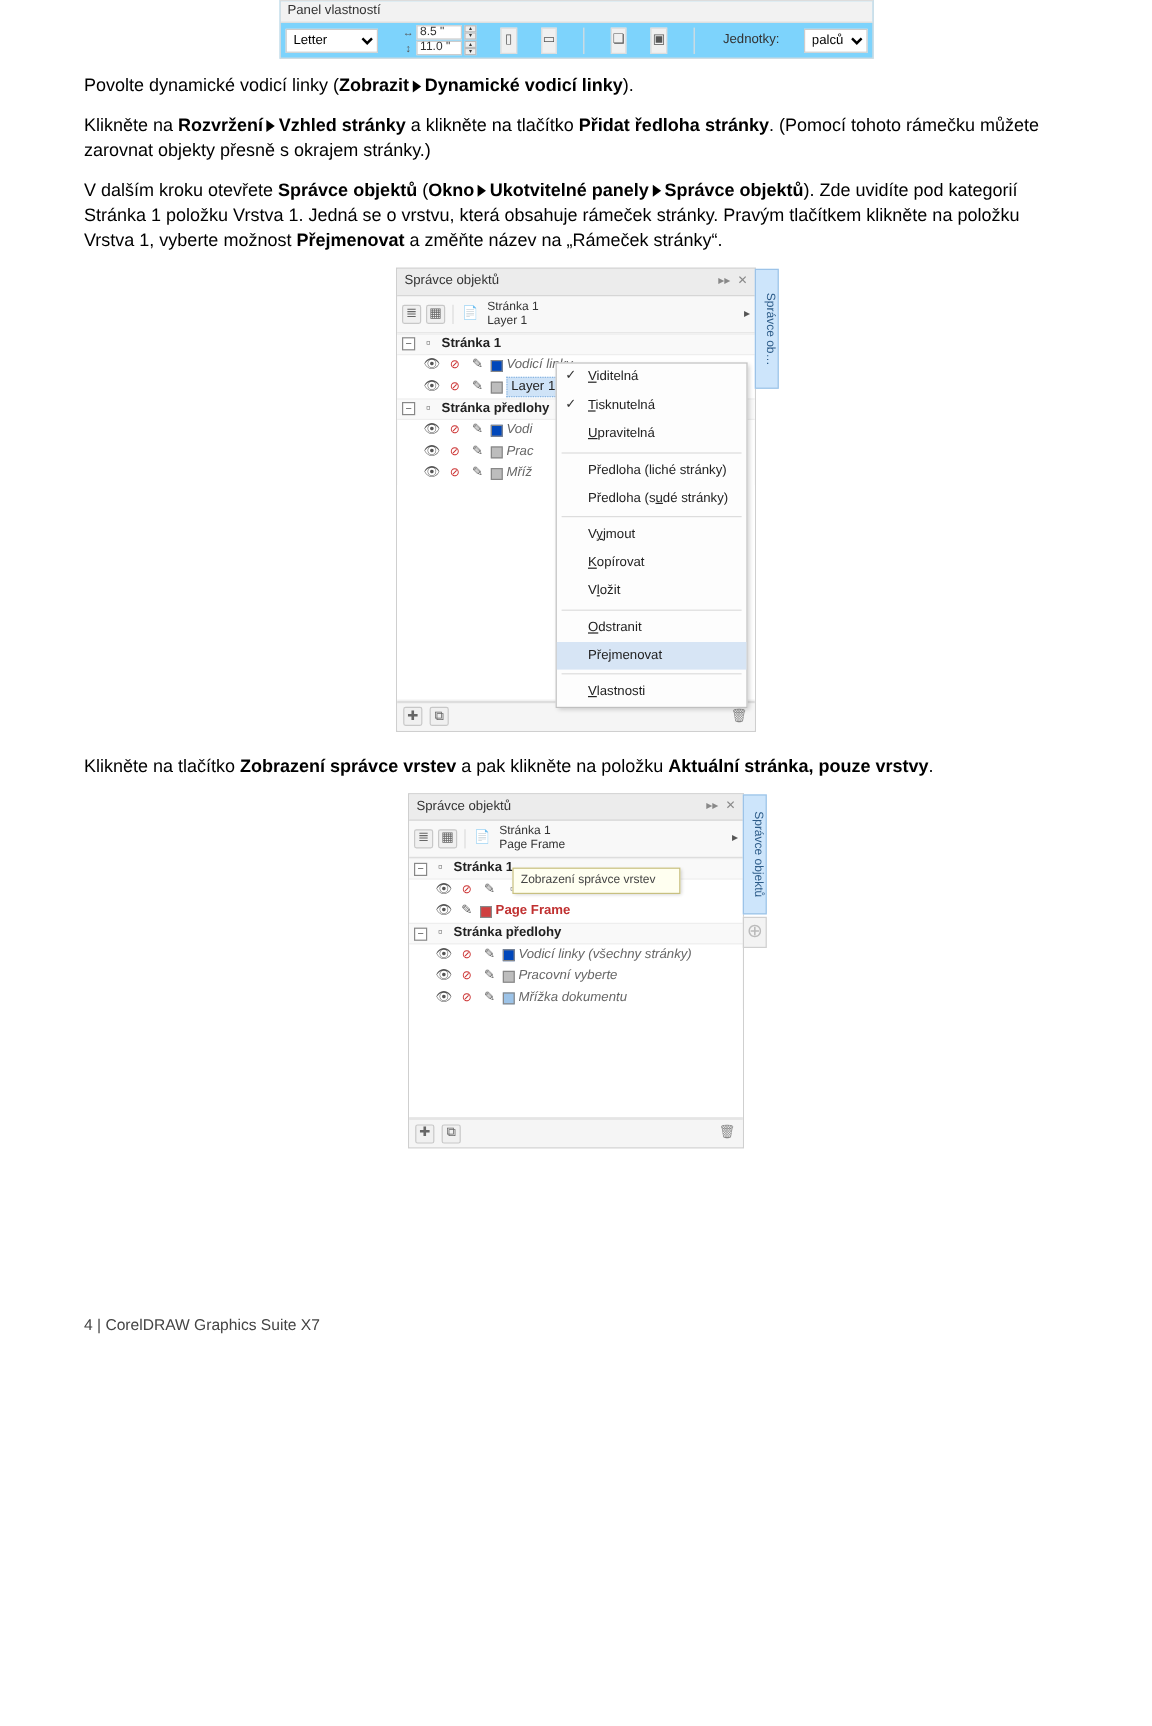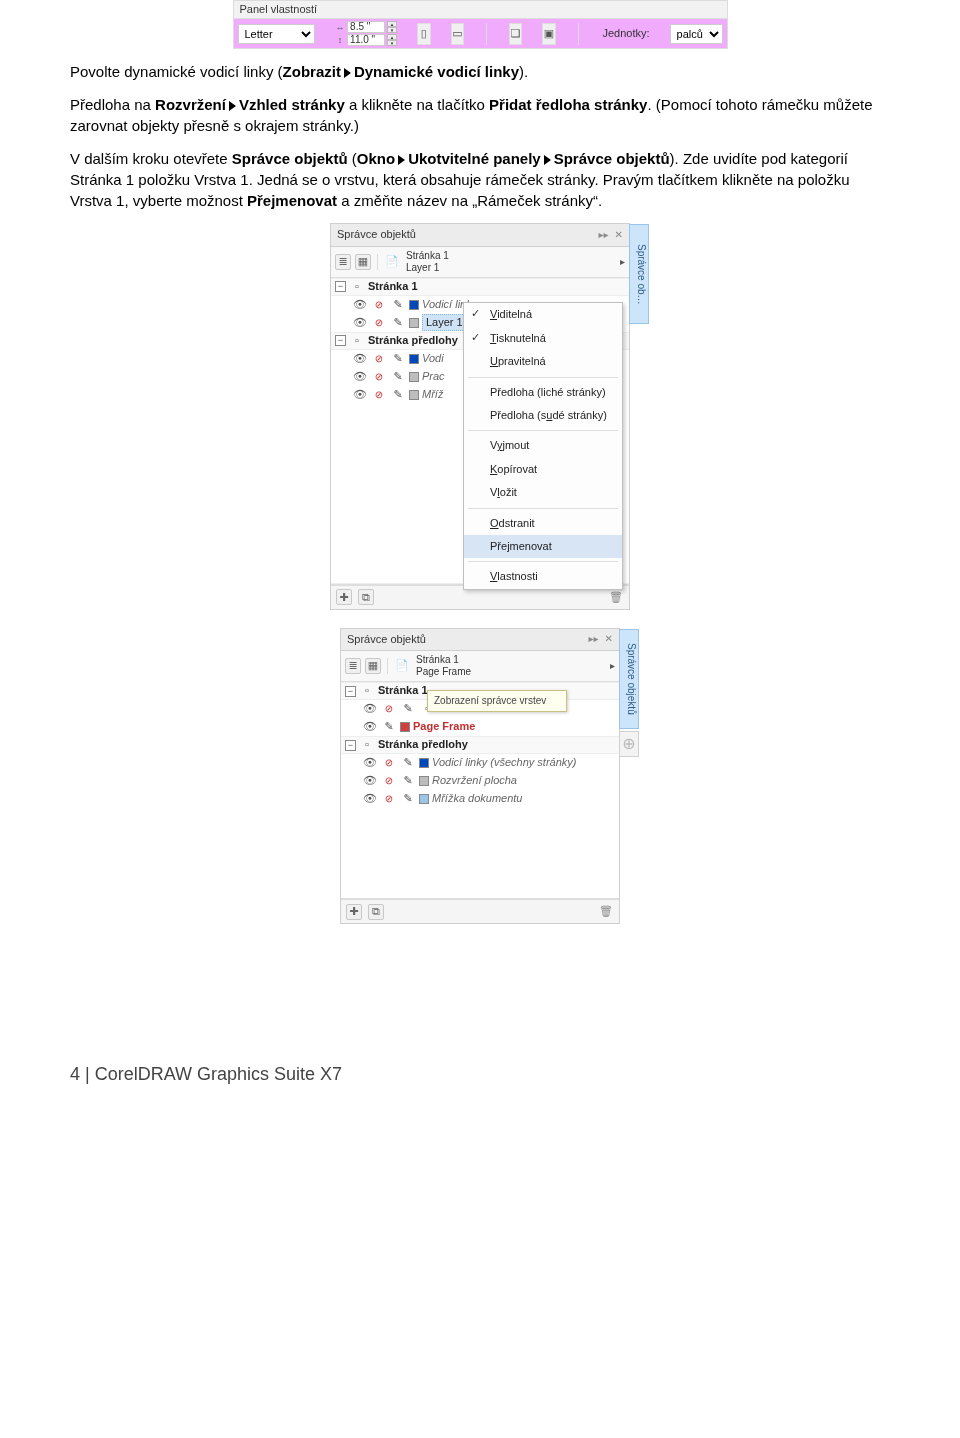--- a/index.html
+++ b/index.html
@@ -37,7 +37,7 @@
     margin-bottom: 10px;
   }
   .propbar {
-    background: #f0abfc;
+    background: #7dd3fc;
     border: 1px solid #dcdcdc;
     width: 495px;
     font-size: 11px;

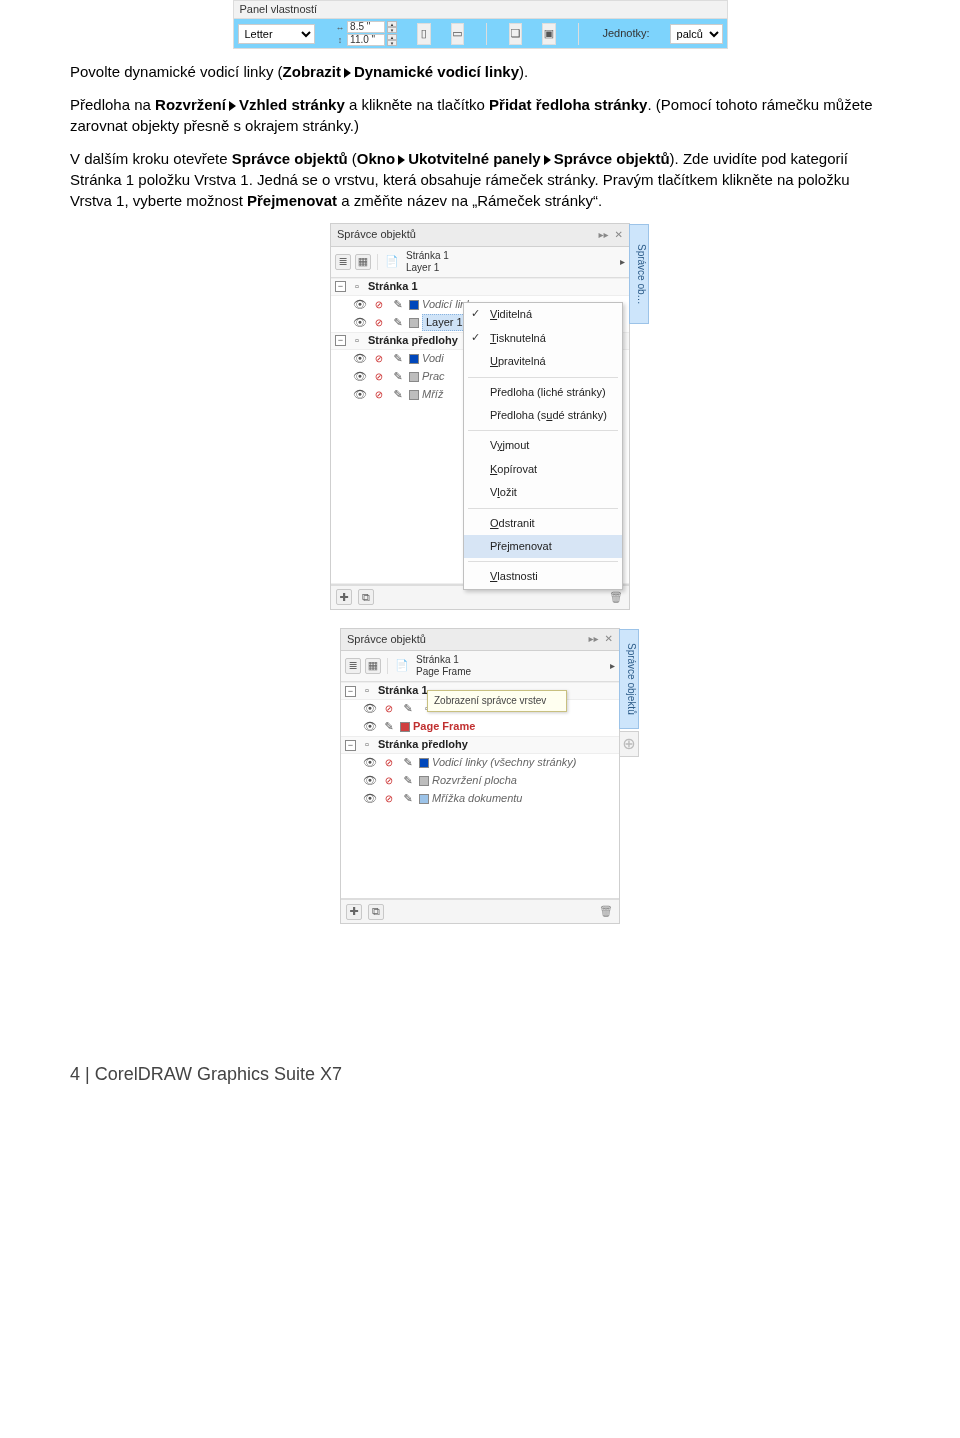--- a/index.html
+++ b/index.html
@@ -361,7 +361,7 @@
   </div>
 
   <div class="para">
-    <span>Předloha na </span><b>Rozvržení</b><span class="arrow"></span><b>Vzhled stránky</b><span> a klikněte na tlačítko </span><b>Přidat ředloha stránky</b><span>. (Pomocí tohoto rámečku můžete zarovnat objekty přesně s okrajem stránky.)</span>
+    <span>Klikněte na </span><b>Rozvržení</b><span class="arrow"></span><b>Vzhled stránky</b><span> a klikněte na tlačítko </span><b>Přidat ředloha stránky</b><span>. (Pomocí tohoto rámečku můžete zarovnat objekty přesně s okrajem stránky.)</span>
   </div>
 
   <div class="para">

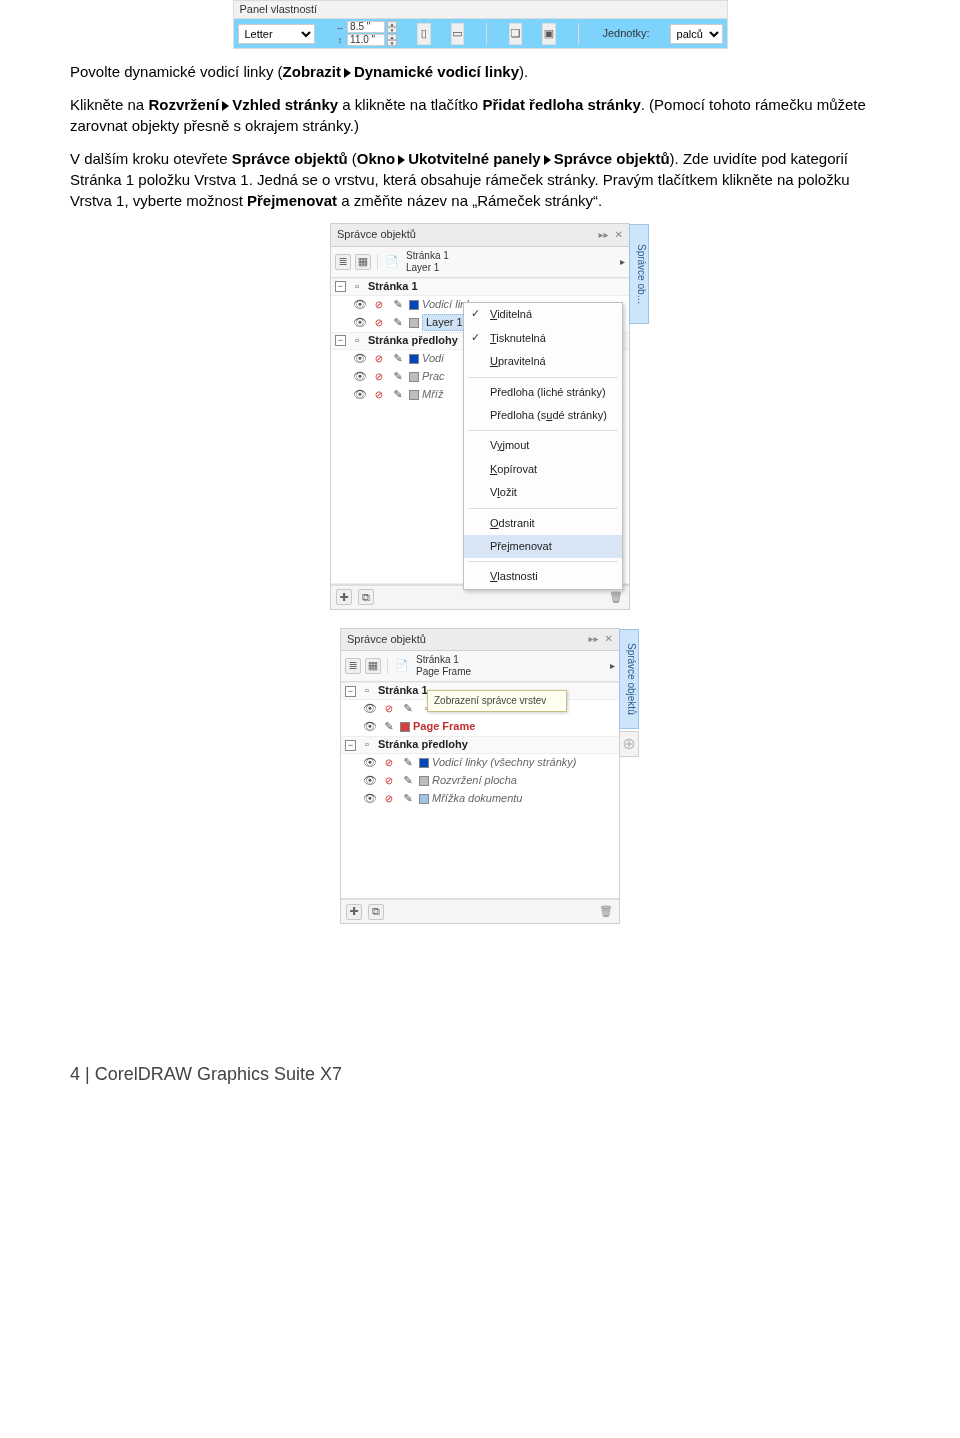--- a/index.html
+++ b/index.html
@@ -469,6 +469,9 @@
     </div>
   </div>
 
+  <div class="para">
+    <span>Klikněte na tlačítko </span><b>Zobrazení správce vrstev</b><span> a pak klikněte na položku </span><b>Aktuální stránka, pouze vrstvy</b><span>.</span>
+  </div>
 
   <div class="panel-center">
     <div class="om-panel">

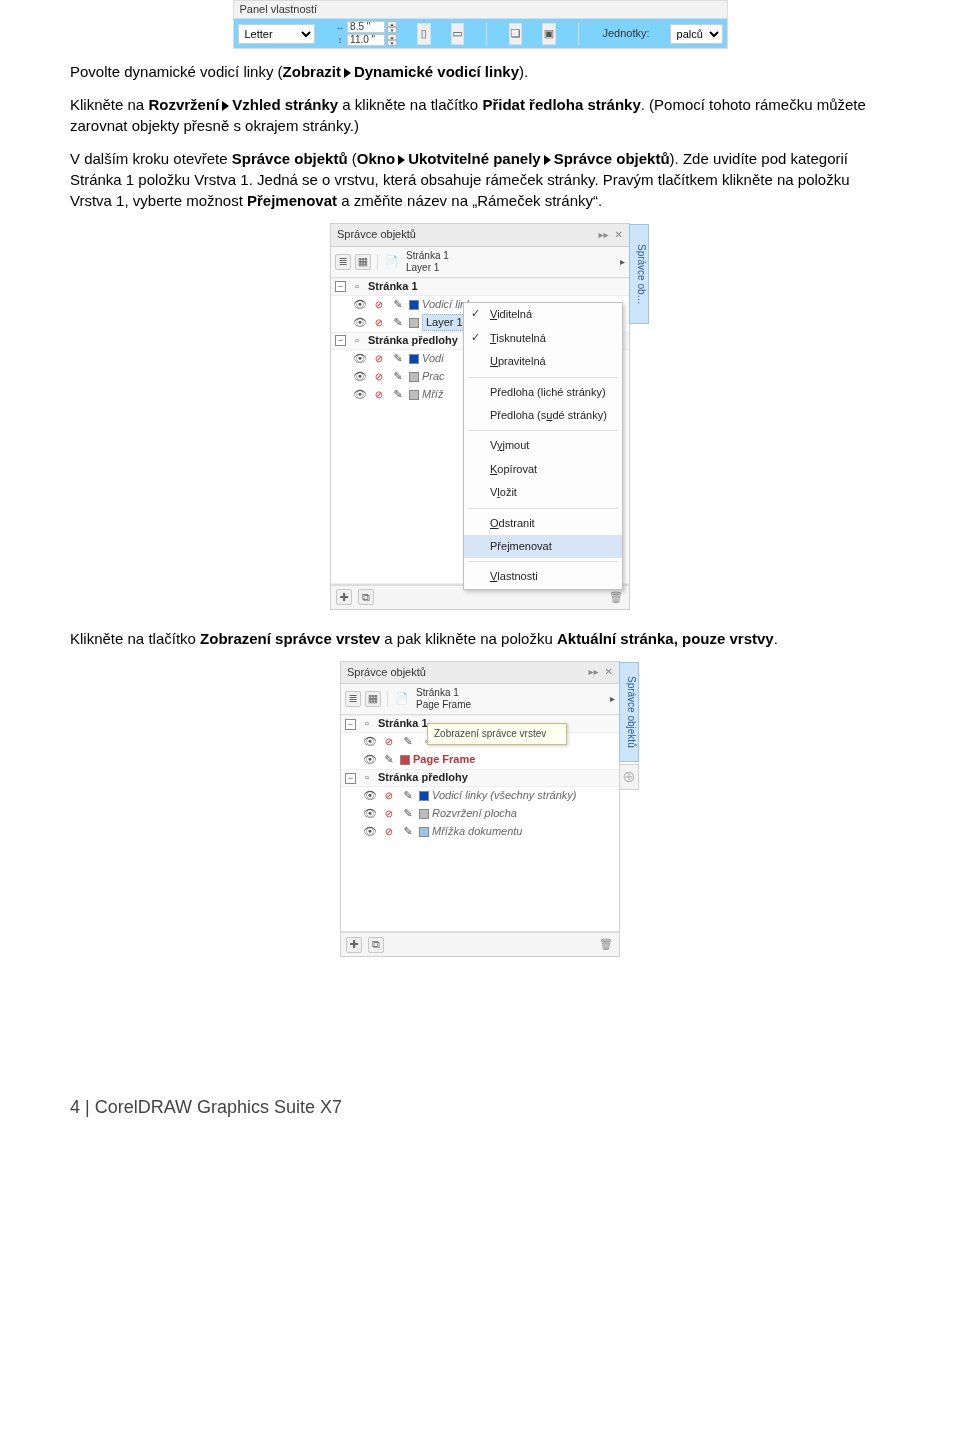--- a/index.html
+++ b/index.html
@@ -534,7 +534,7 @@
           <span class="ico noprint">⊘</span>
           <span class="ico pen">✎</span>
           <span class="swatch sw-gray"></span>
-          <span class="tree-label">Rozvržení plocha</span>
+          <span class="tree-label">Pracovní vyberte</span>
         </div>
         <div class="tree-row">
           <span class="indent"></span>

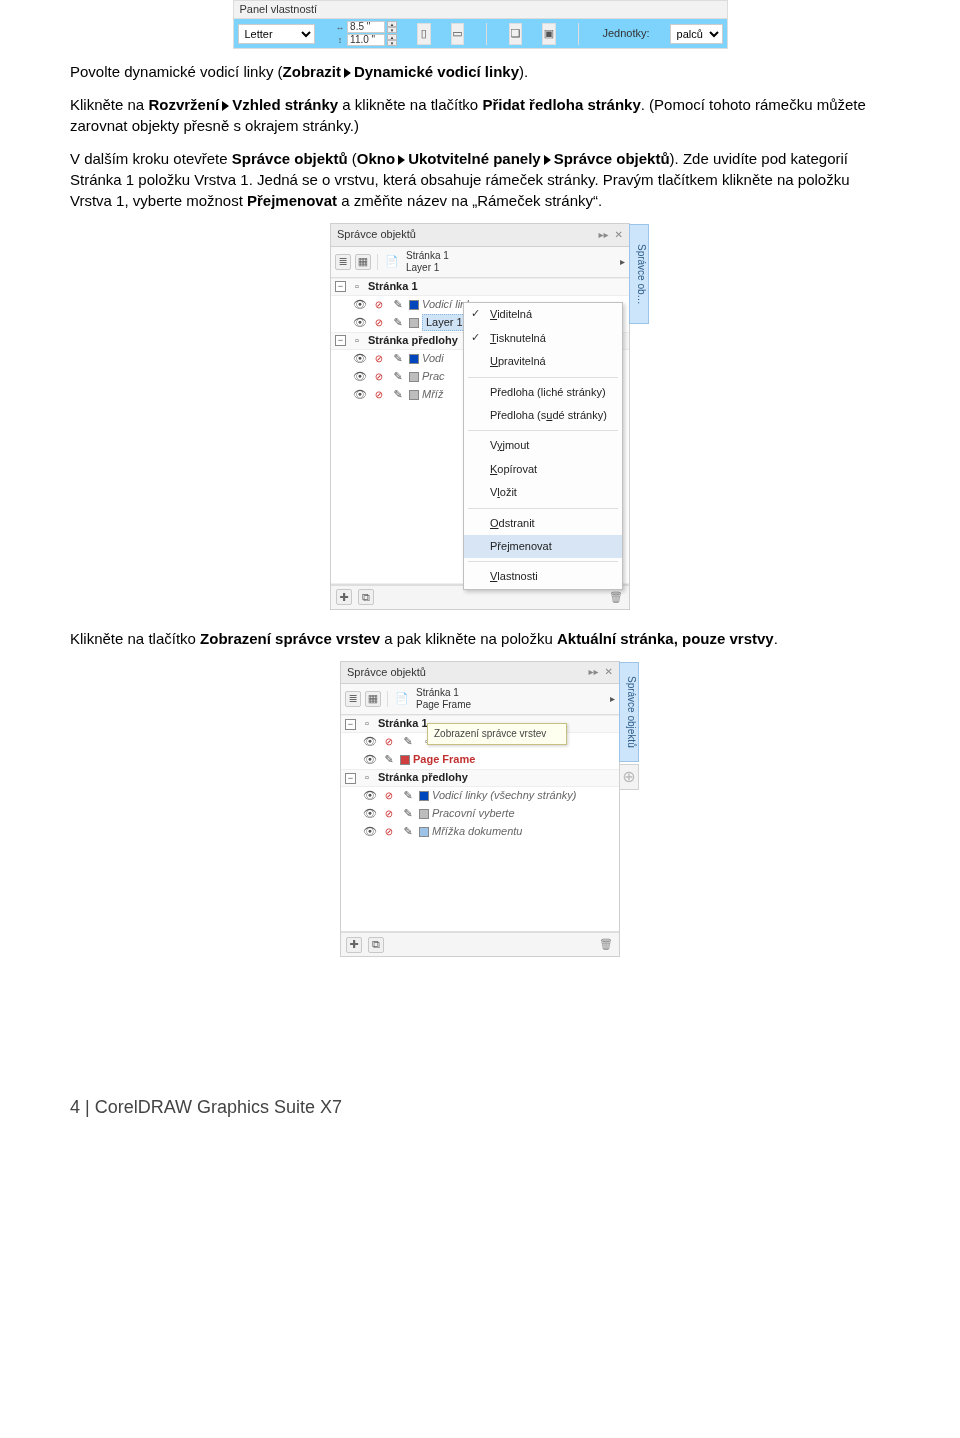--- a/index.html
+++ b/index.html
@@ -559,7 +559,7 @@
 
 
   <div style="height:120px;"></div>
-  <div style="font-size:18px;color:#444;">4 | CorelDRAW Graphics Suite X7</div>
+  <div style="font-size:13px;color:#444;">4 | CorelDRAW Graphics Suite X7</div>
 </div>
 
 </body></html>

